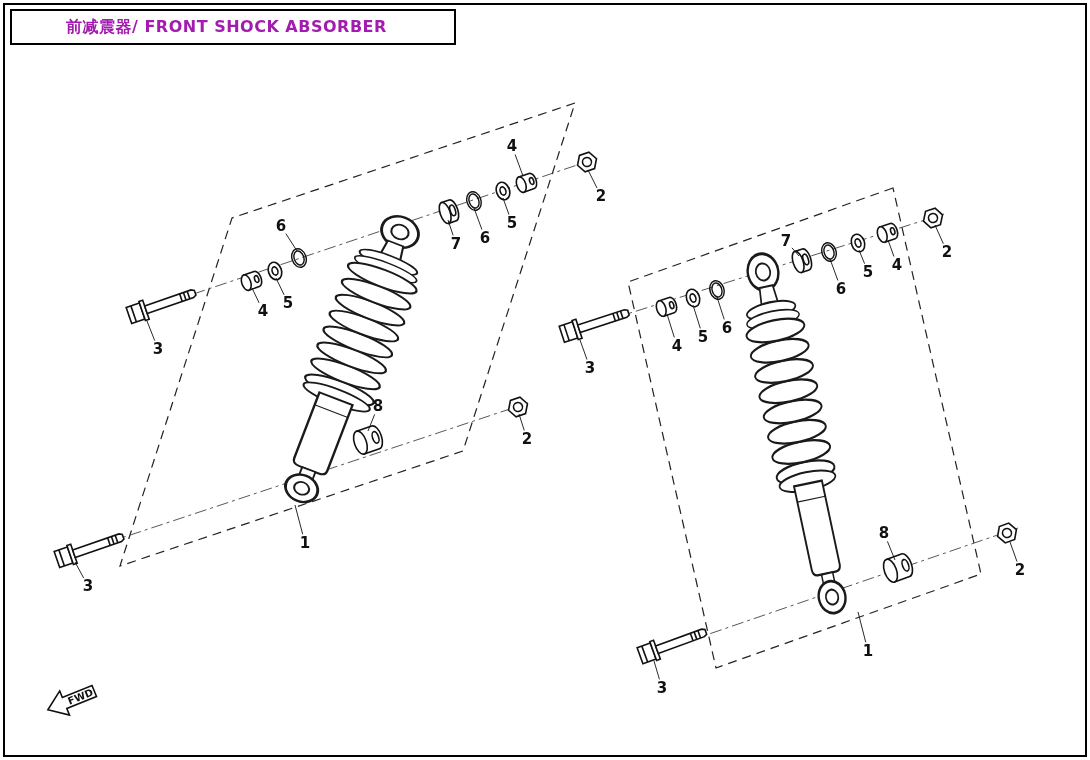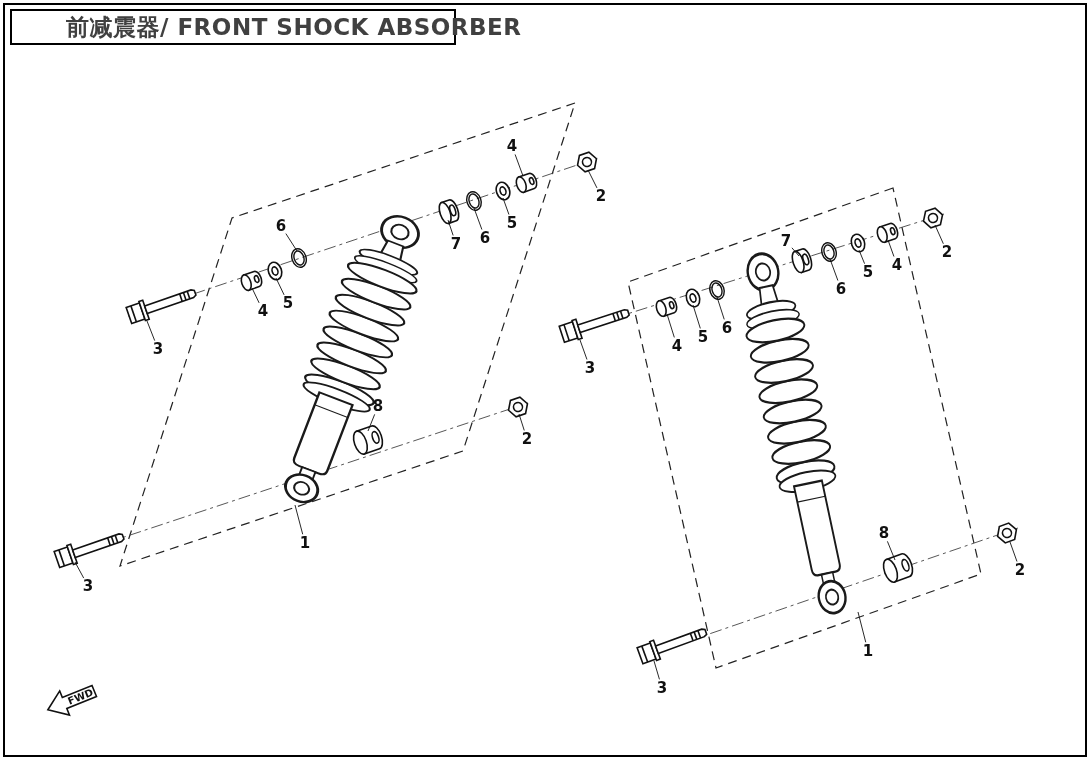--- a/index.html
+++ b/index.html
@@ -15,7 +15,7 @@
     position:absolute;left:10px;top:9px;width:446px;height:36px;
     border:2px solid #000;background:#fff;box-sizing:border-box;
     display:flex;align-items:center;padding-left:54px;
-    font-weight:bold;font-size:23px;color:#404040;letter-spacing:.5px;
+    font-weight:bold;font-size:16px;color:#a21caf;letter-spacing:.5px;
     white-space:nowrap;z-index:3;
   }
   svg.diagram{position:absolute;left:0;top:0;z-index:2;}

